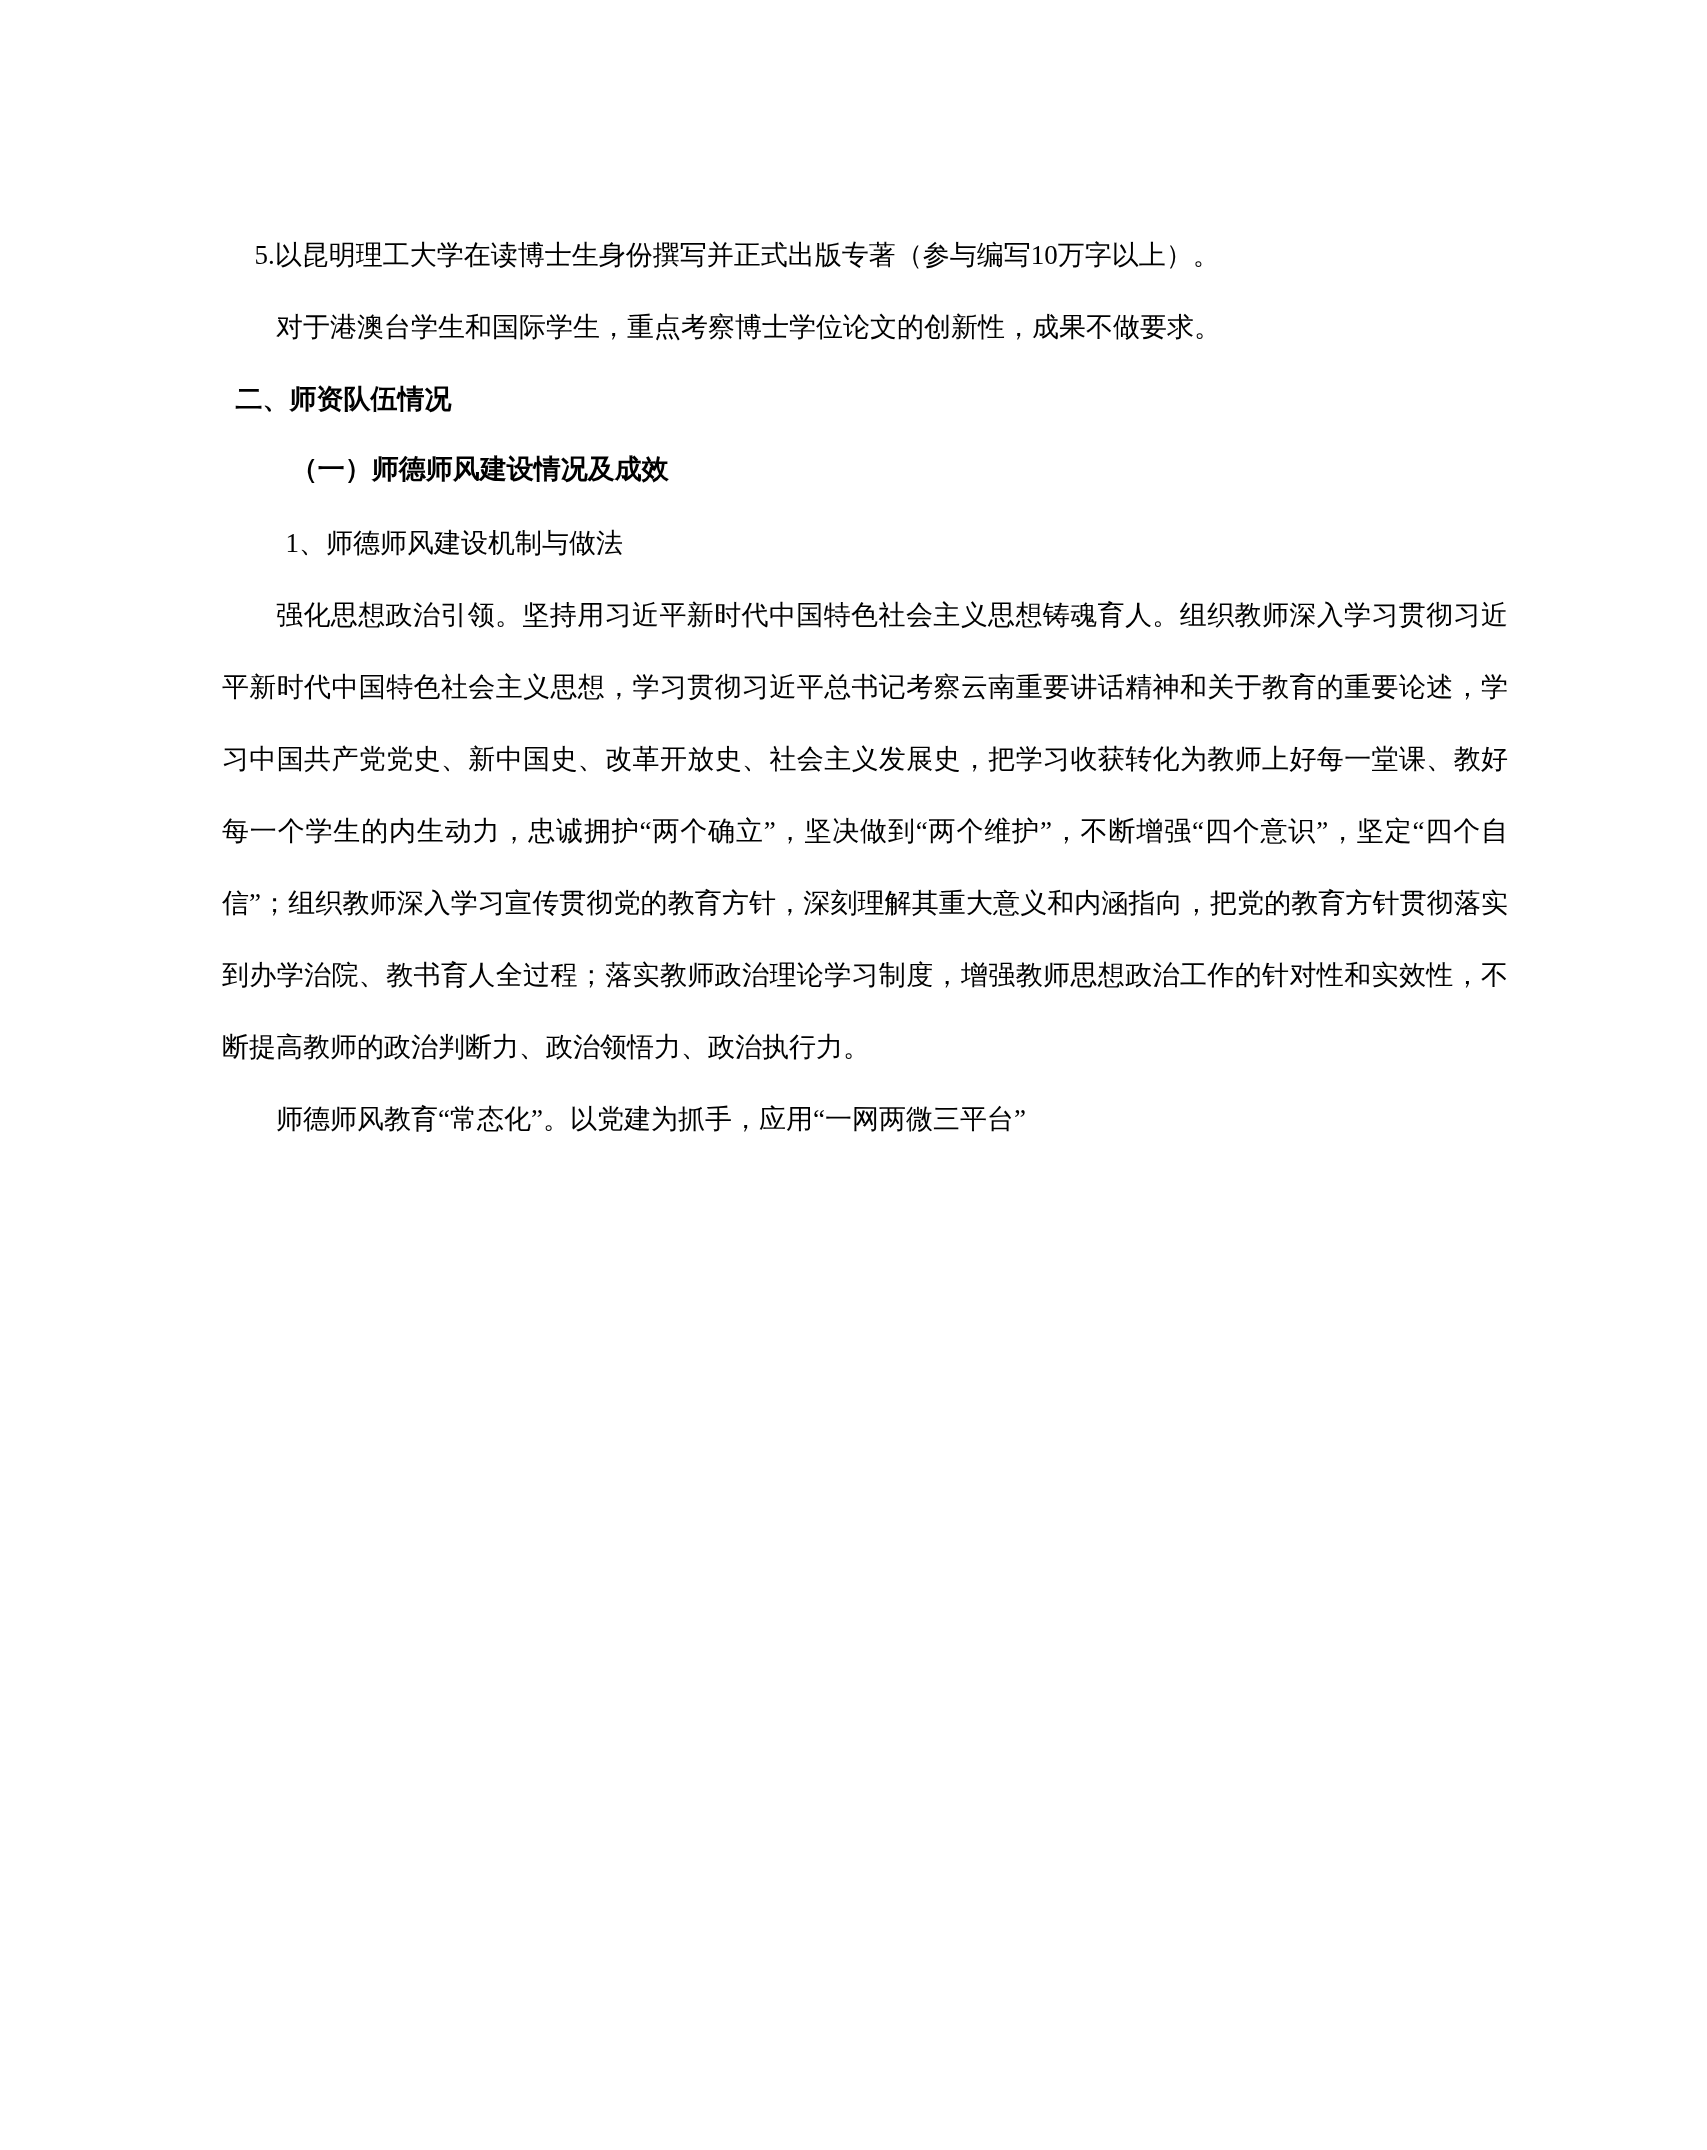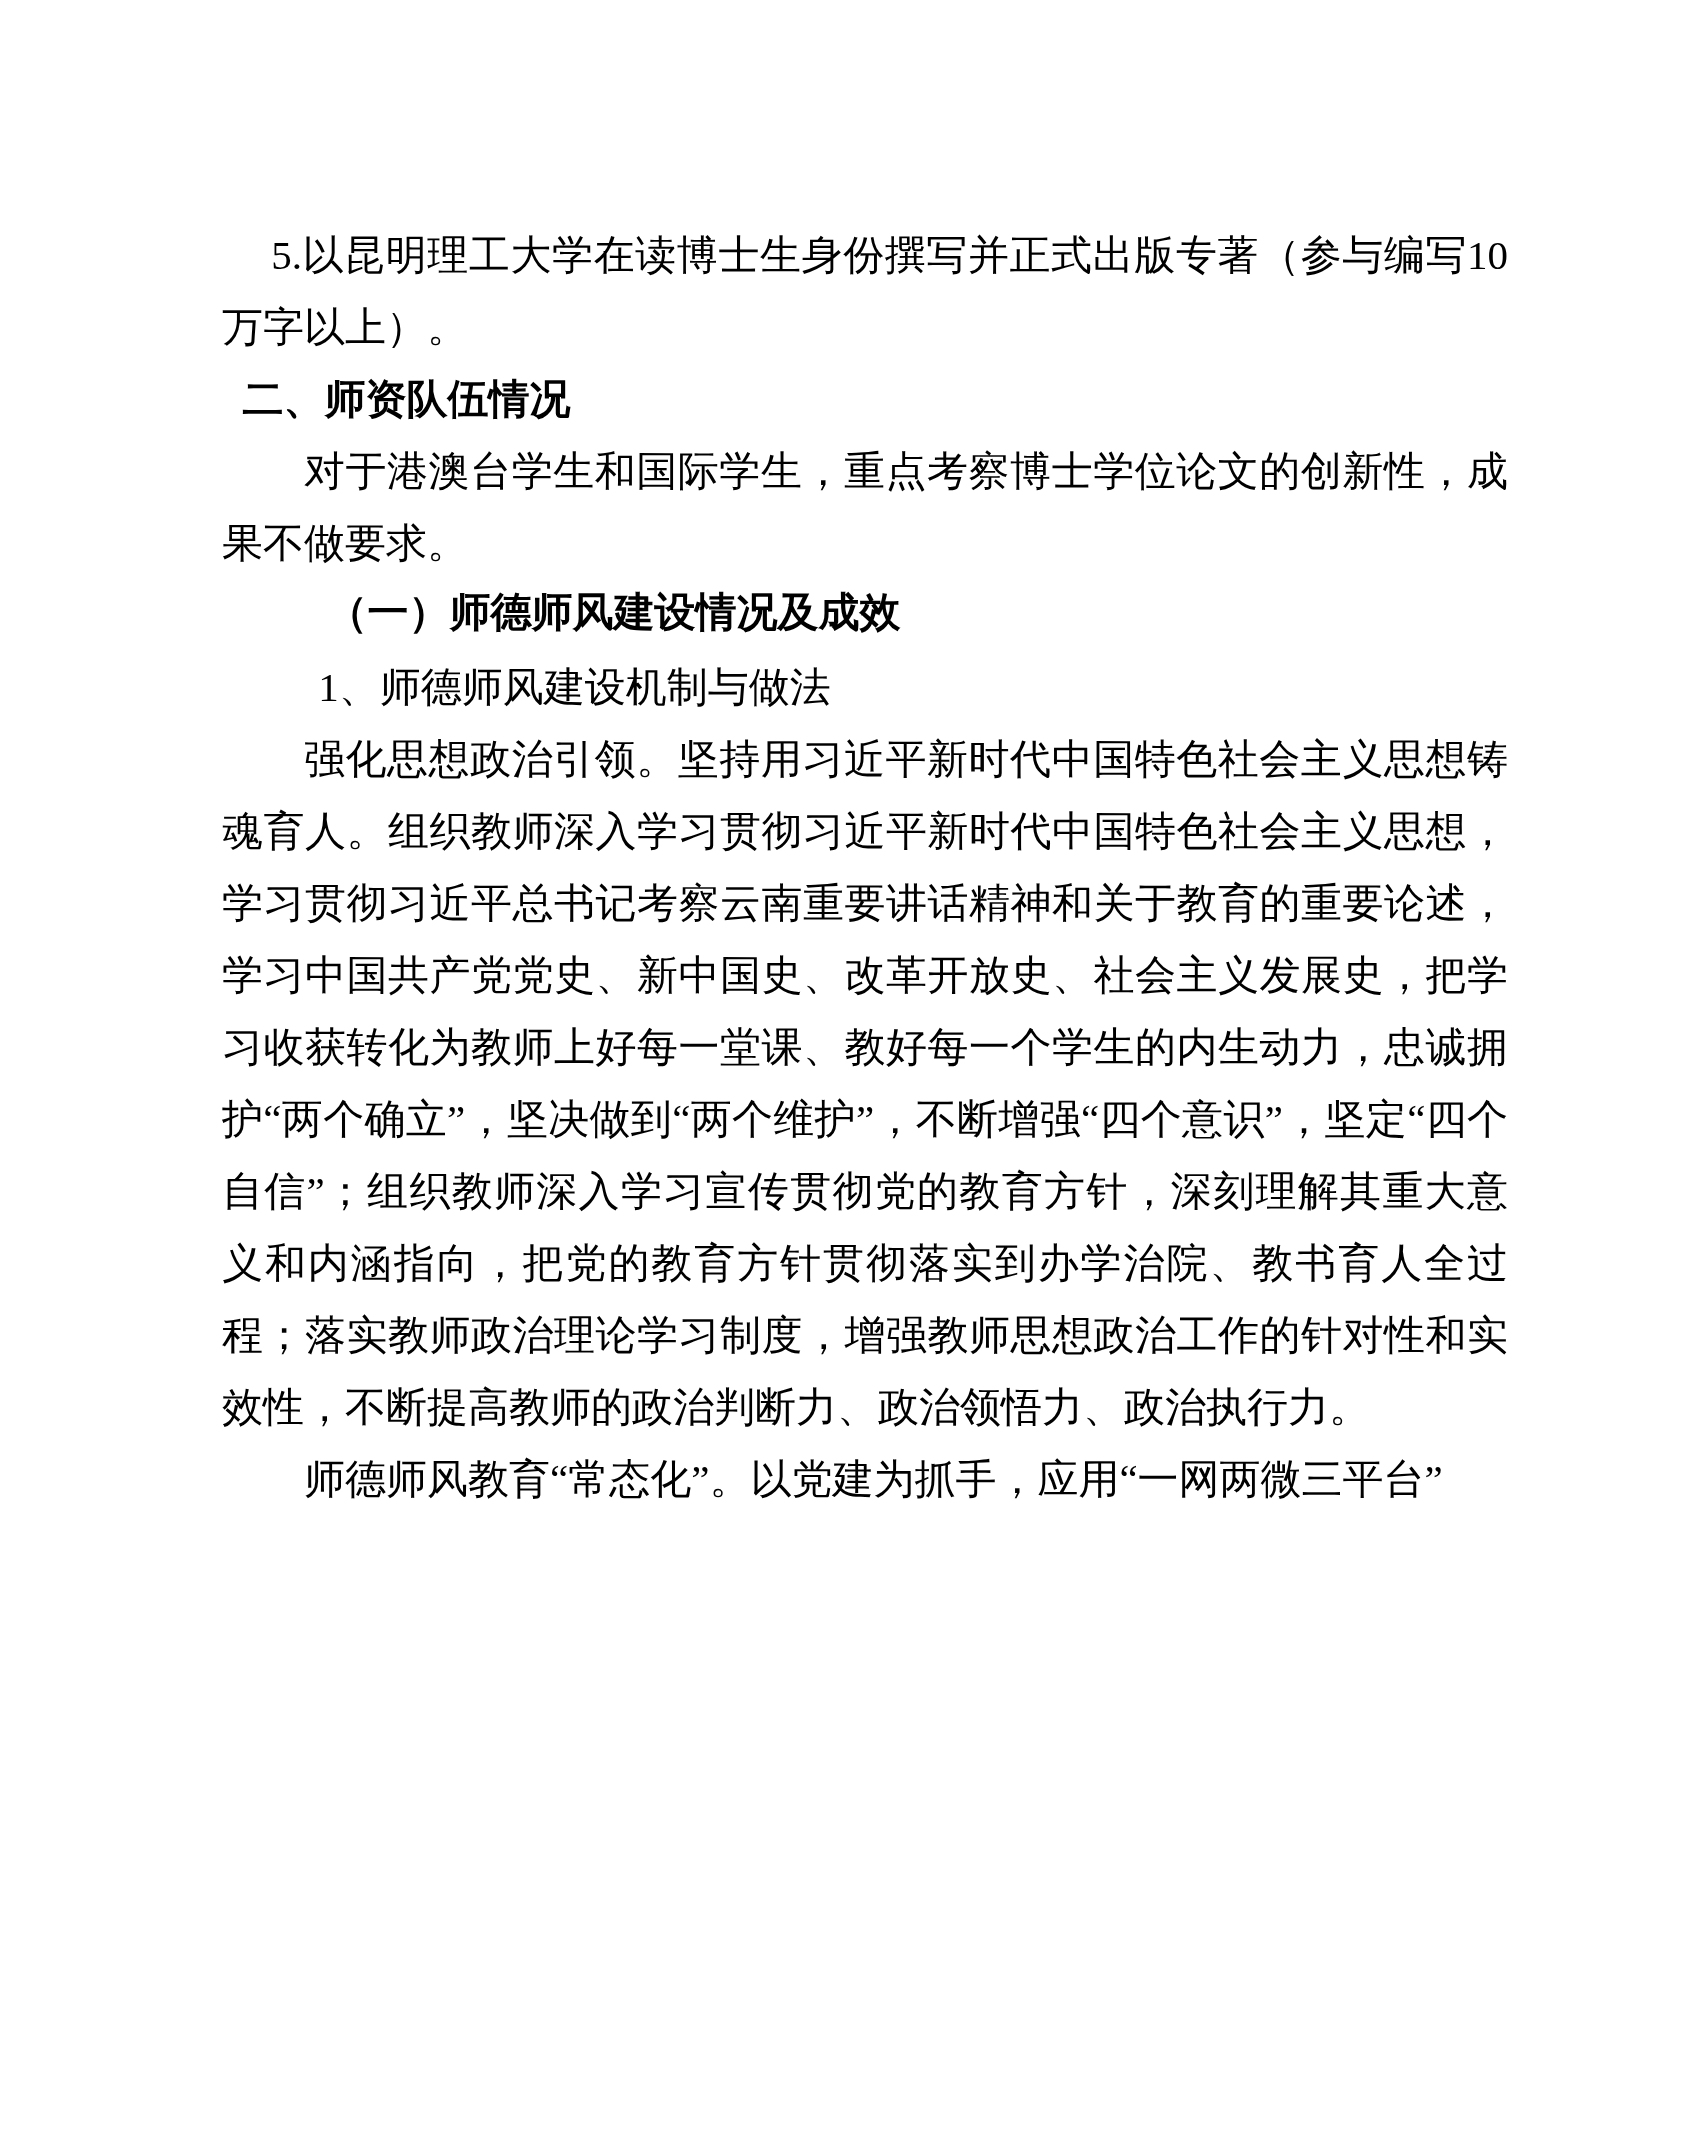--- a/index.html
+++ b/index.html
@@ -32,7 +32,7 @@
   p.para {
     margin: 0;
     padding: 0;
-    font-size: 41px;
+    font-size: 27px;
     line-height: 72px;
     text-align: justify;
     text-align-last: left;

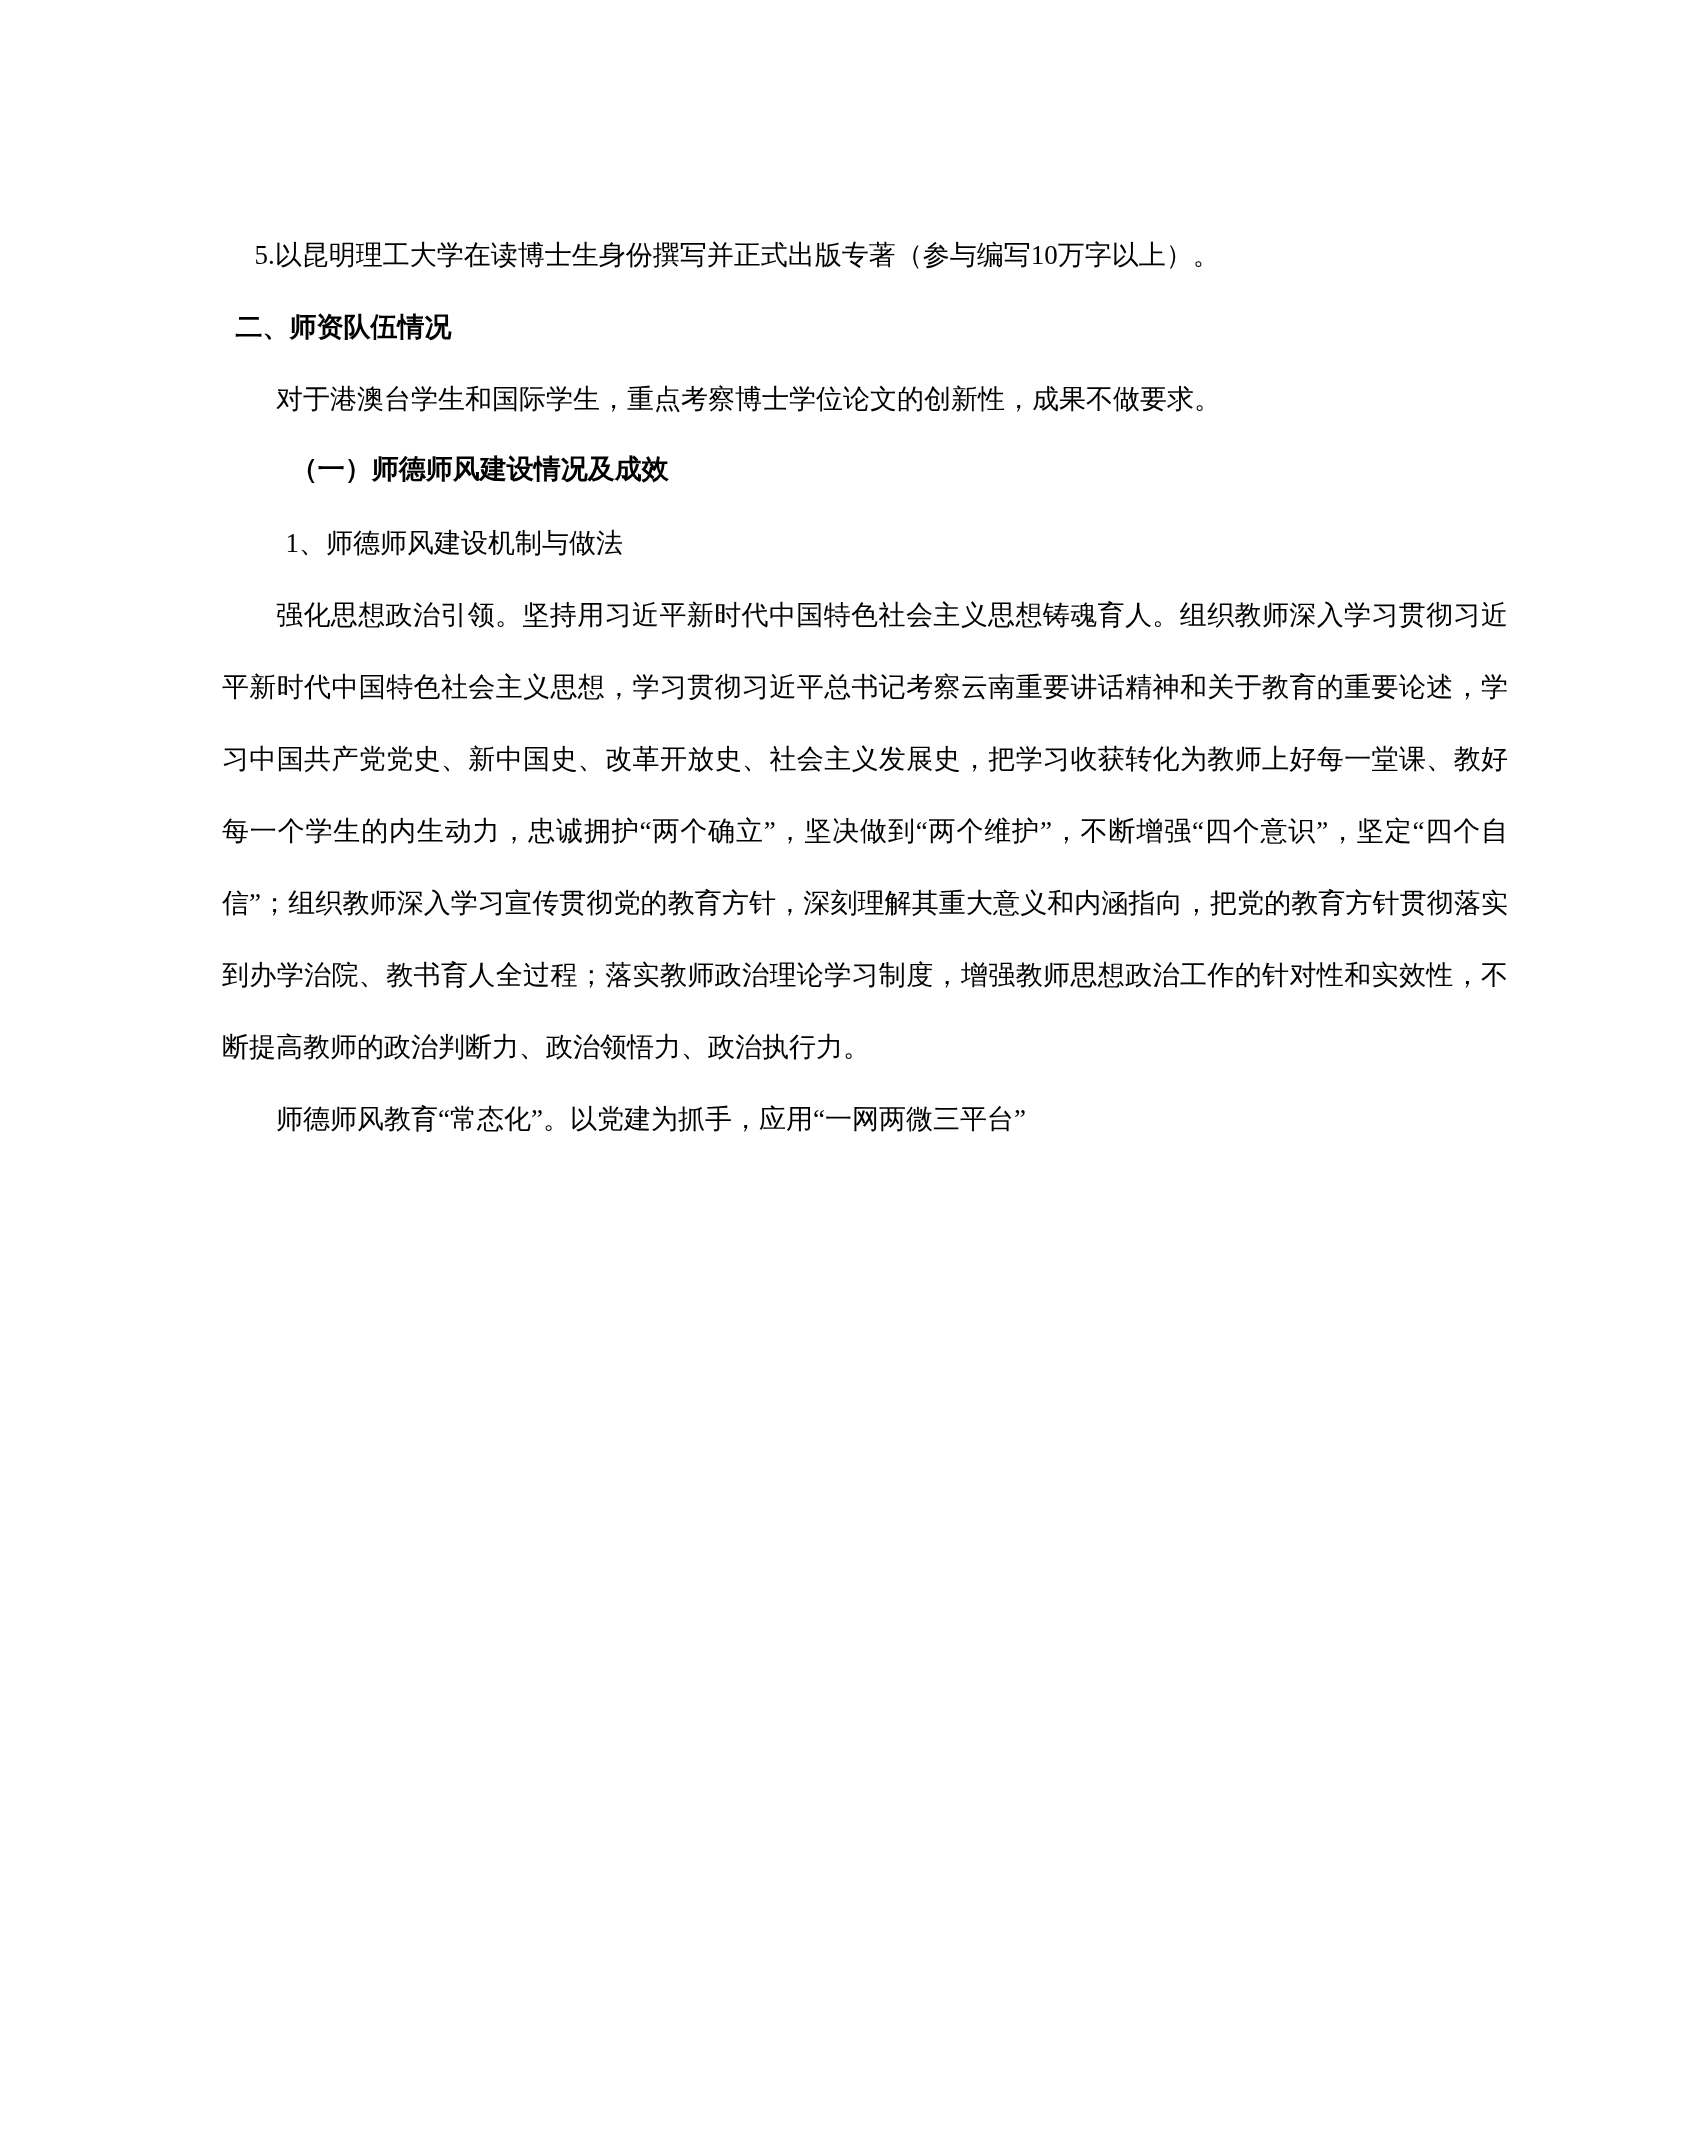--- a/index.html
+++ b/index.html
@@ -57,8 +57,8 @@
 <div class="sheet">
   <div class="text-block" id="paragraphs" style="color: rgb(0, 0, 0);">
       <p class="para body numbered" style="text-indent: 1.2em;">5.以昆明理工大学在读博士生身份撰写并正式出版专著（参与编写10万字以上）。</p>
+      <p class="para body" style="text-indent: 2em;">对于港澳台学生和国际学生，重点考察博士学位论文的创新性，成果不做要求。</p>
       <p class="para heading-bold" style="text-indent: 0.5em;">二、师资队伍情况</p>
-      <p class="para body" style="text-indent: 2em;">对于港澳台学生和国际学生，重点考察博士学位论文的创新性，成果不做要求。</p>
       <p class="para heading-bold" style="text-indent: 2.55em; font-family: Liberation Mono, monospace;">（一）师德师风建设情况及成效</p>
       <p class="para subheading" style="text-indent: 2.35em;">1、师德师风建设机制与做法</p>
       <p class="para body" style="text-indent: 2em;">强化思想政治引领。坚持用习近平新时代中国特色社会主义思想铸魂育人。组织教师深入学习贯彻习近平新时代中国特色社会主义思想，学习贯彻习近平总书记考察云南重要讲话精神和关于教育的重要论述，学习中国共产党党史、新中国史、改革开放史、社会主义发展史，把学习收获转化为教师上好每一堂课、教好每一个学生的内生动力，忠诚拥护“两个确立”，坚决做到“两个维护”，不断增强“四个意识”，坚定“四个自信”；组织教师深入学习宣传贯彻党的教育方针，深刻理解其重大意义和内涵指向，把党的教育方针贯彻落实到办学治院、教书育人全过程；落实教师政治理论学习制度，增强教师思想政治工作的针对性和实效性，不断提高教师的政治判断力、政治领悟力、政治执行力。</p>

